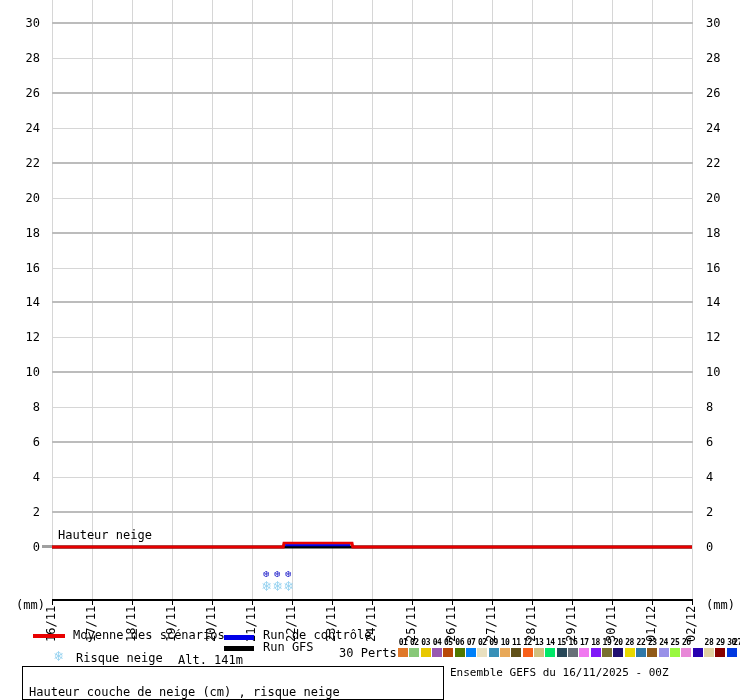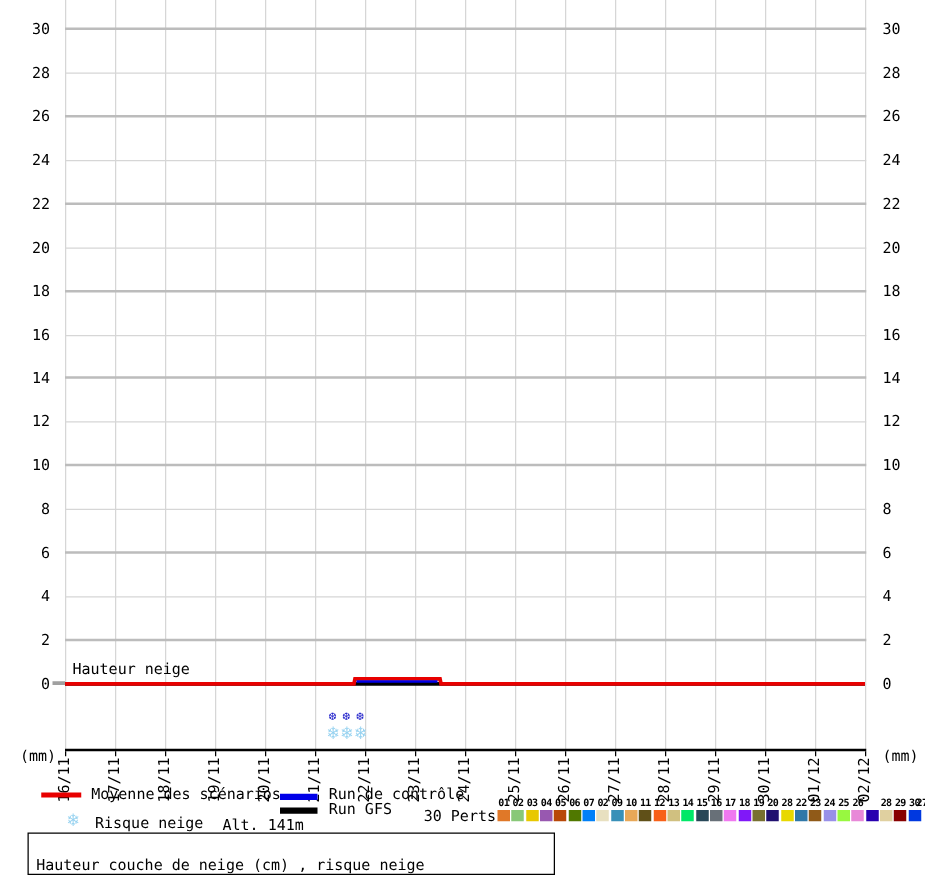--- a/index.html
+++ b/index.html
@@ -251,6 +251,7 @@
     <div class="t2">Hauteur couche de neige (cm) , risque neige</div>
   </div>
 
+  <div id="info-run">Ensemble GEFS du 16/11/2025 - 00Z</div>
 
 </div>
 

